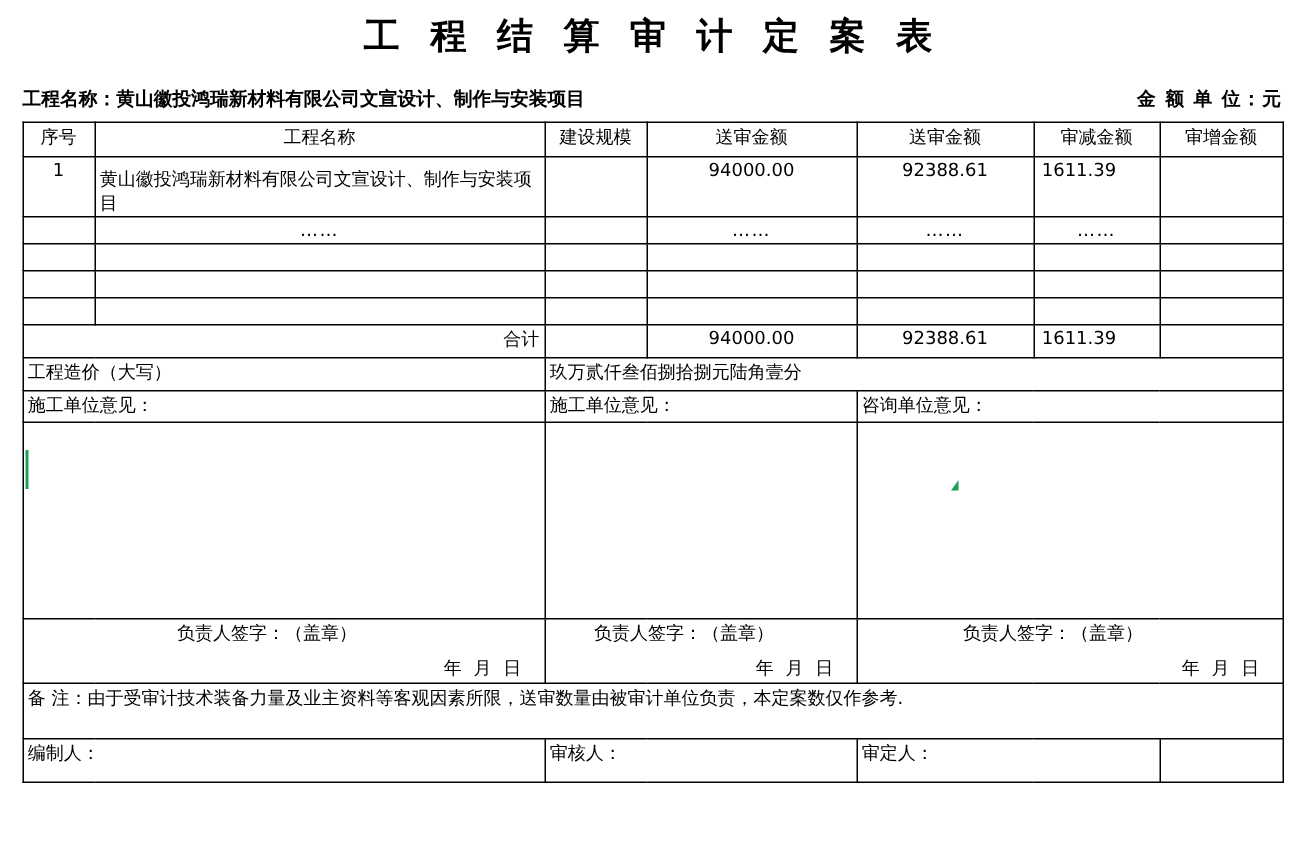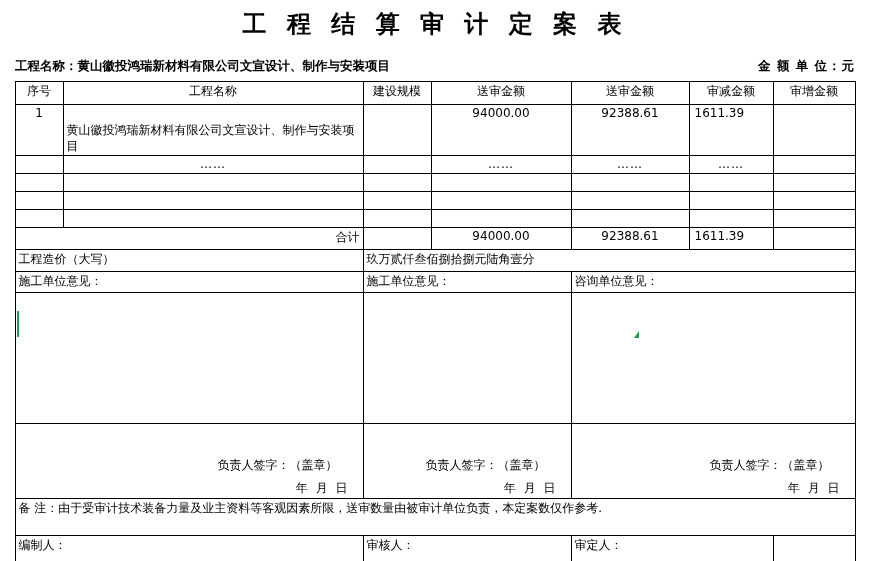--- a/index.html
+++ b/index.html
@@ -137,7 +137,7 @@
 
       <tr>
         <td class="c-center v-mid" style="height:36px">1</td>
-        <td class="c-left" style="line-height:16px; padding-top:17px">黄山徽投鸿瑞新材料有限公司文宣设计、制作与安装项目</td>
+        <td class="c-left" style="line-height:16px; padding-top:6px">黄山徽投鸿瑞新材料有限公司文宣设计、制作与安装项目</td>
         <td class="c-center v-mid"></td>
         <td class="num v-mid">94000.00</td>
         <td class="num v-mid">92388.61</td>

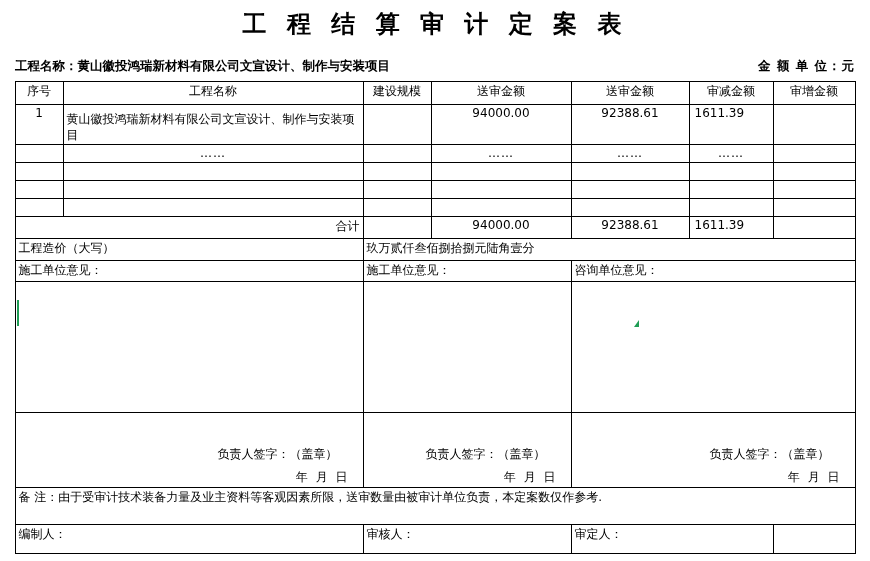--- a/index.html
+++ b/index.html
@@ -81,7 +81,7 @@
   .op-head { height: 18px; vertical-align: top; text-align: left; }
   .op-cell { vertical-align: top; text-align: left; height: 128px; position: relative; }
   .sig-cell { vertical-align: top; text-align: left; height: 34px; position: relative; }
-  .sig-line1 { display: flex; justify-content: flex-end; padding-right: 4px; margin-top: 32px; }
+  .sig-line1 { display: flex; justify-content: center; padding-right: 4px; }
   .sig-stamp { padding-right: 18px; }
   .sig-line2 { text-align: right; padding-right: 10px; margin-top: 6px; letter-spacing: 2px; }
   .note-cell { text-align: left; vertical-align: middle; height: 34px; padding-left: 6px; }

